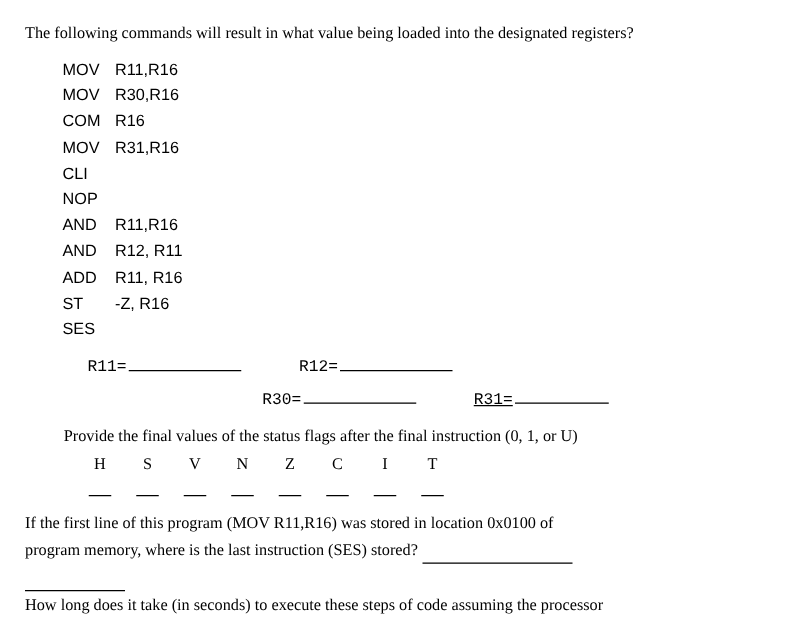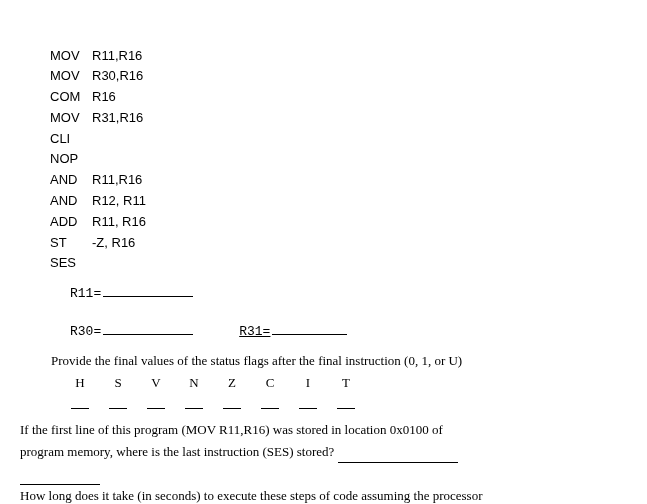--- a/index.html
+++ b/index.html
@@ -103,7 +103,7 @@
 <body>
 
 <div class="question-text">
-  <br>
+  <span>The following commands will result in what value being loaded into the designated registers?</span><br>
 </div>
 
 <div class="code-block">

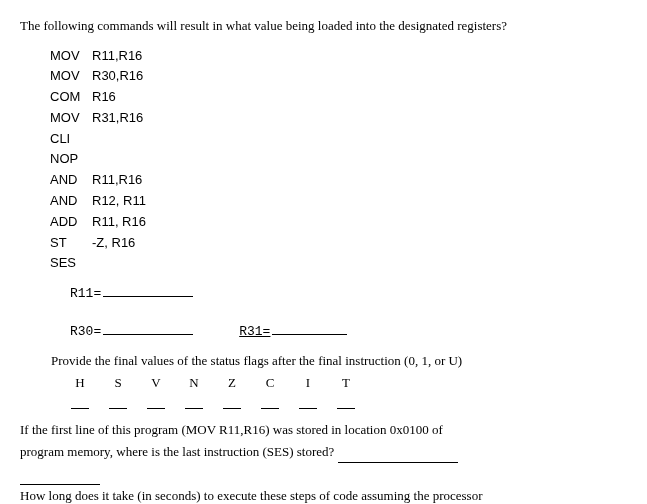--- a/index.html
+++ b/index.html
@@ -157,6 +157,10 @@
   <div class="reg-row">
     <div class="reg-item">
       <span>R11=</span>
+        <span class="underline-field"></span>
+    </div>
+    <div class="reg-item" style="margin-left:20px;">
+      <span>R12=</span>
         <span class="underline-field"></span>
     </div>
   </div>

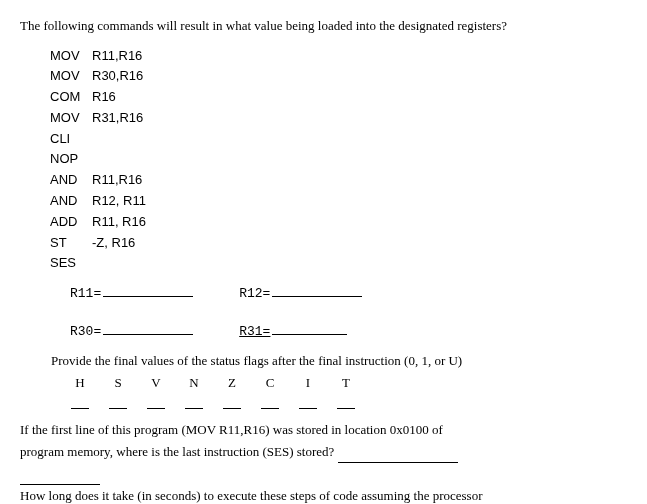--- a/index.html
+++ b/index.html
@@ -164,7 +164,7 @@
         <span class="underline-field"></span>
     </div>
   </div>
-  <div class="reg-row" style="margin-top:14px;">
+  <div class="reg-row" style="margin-top:2px;justify-content:center;">
     <div class="reg-item">
       <span>R30=</span>
         <span class="underline-field"></span>

